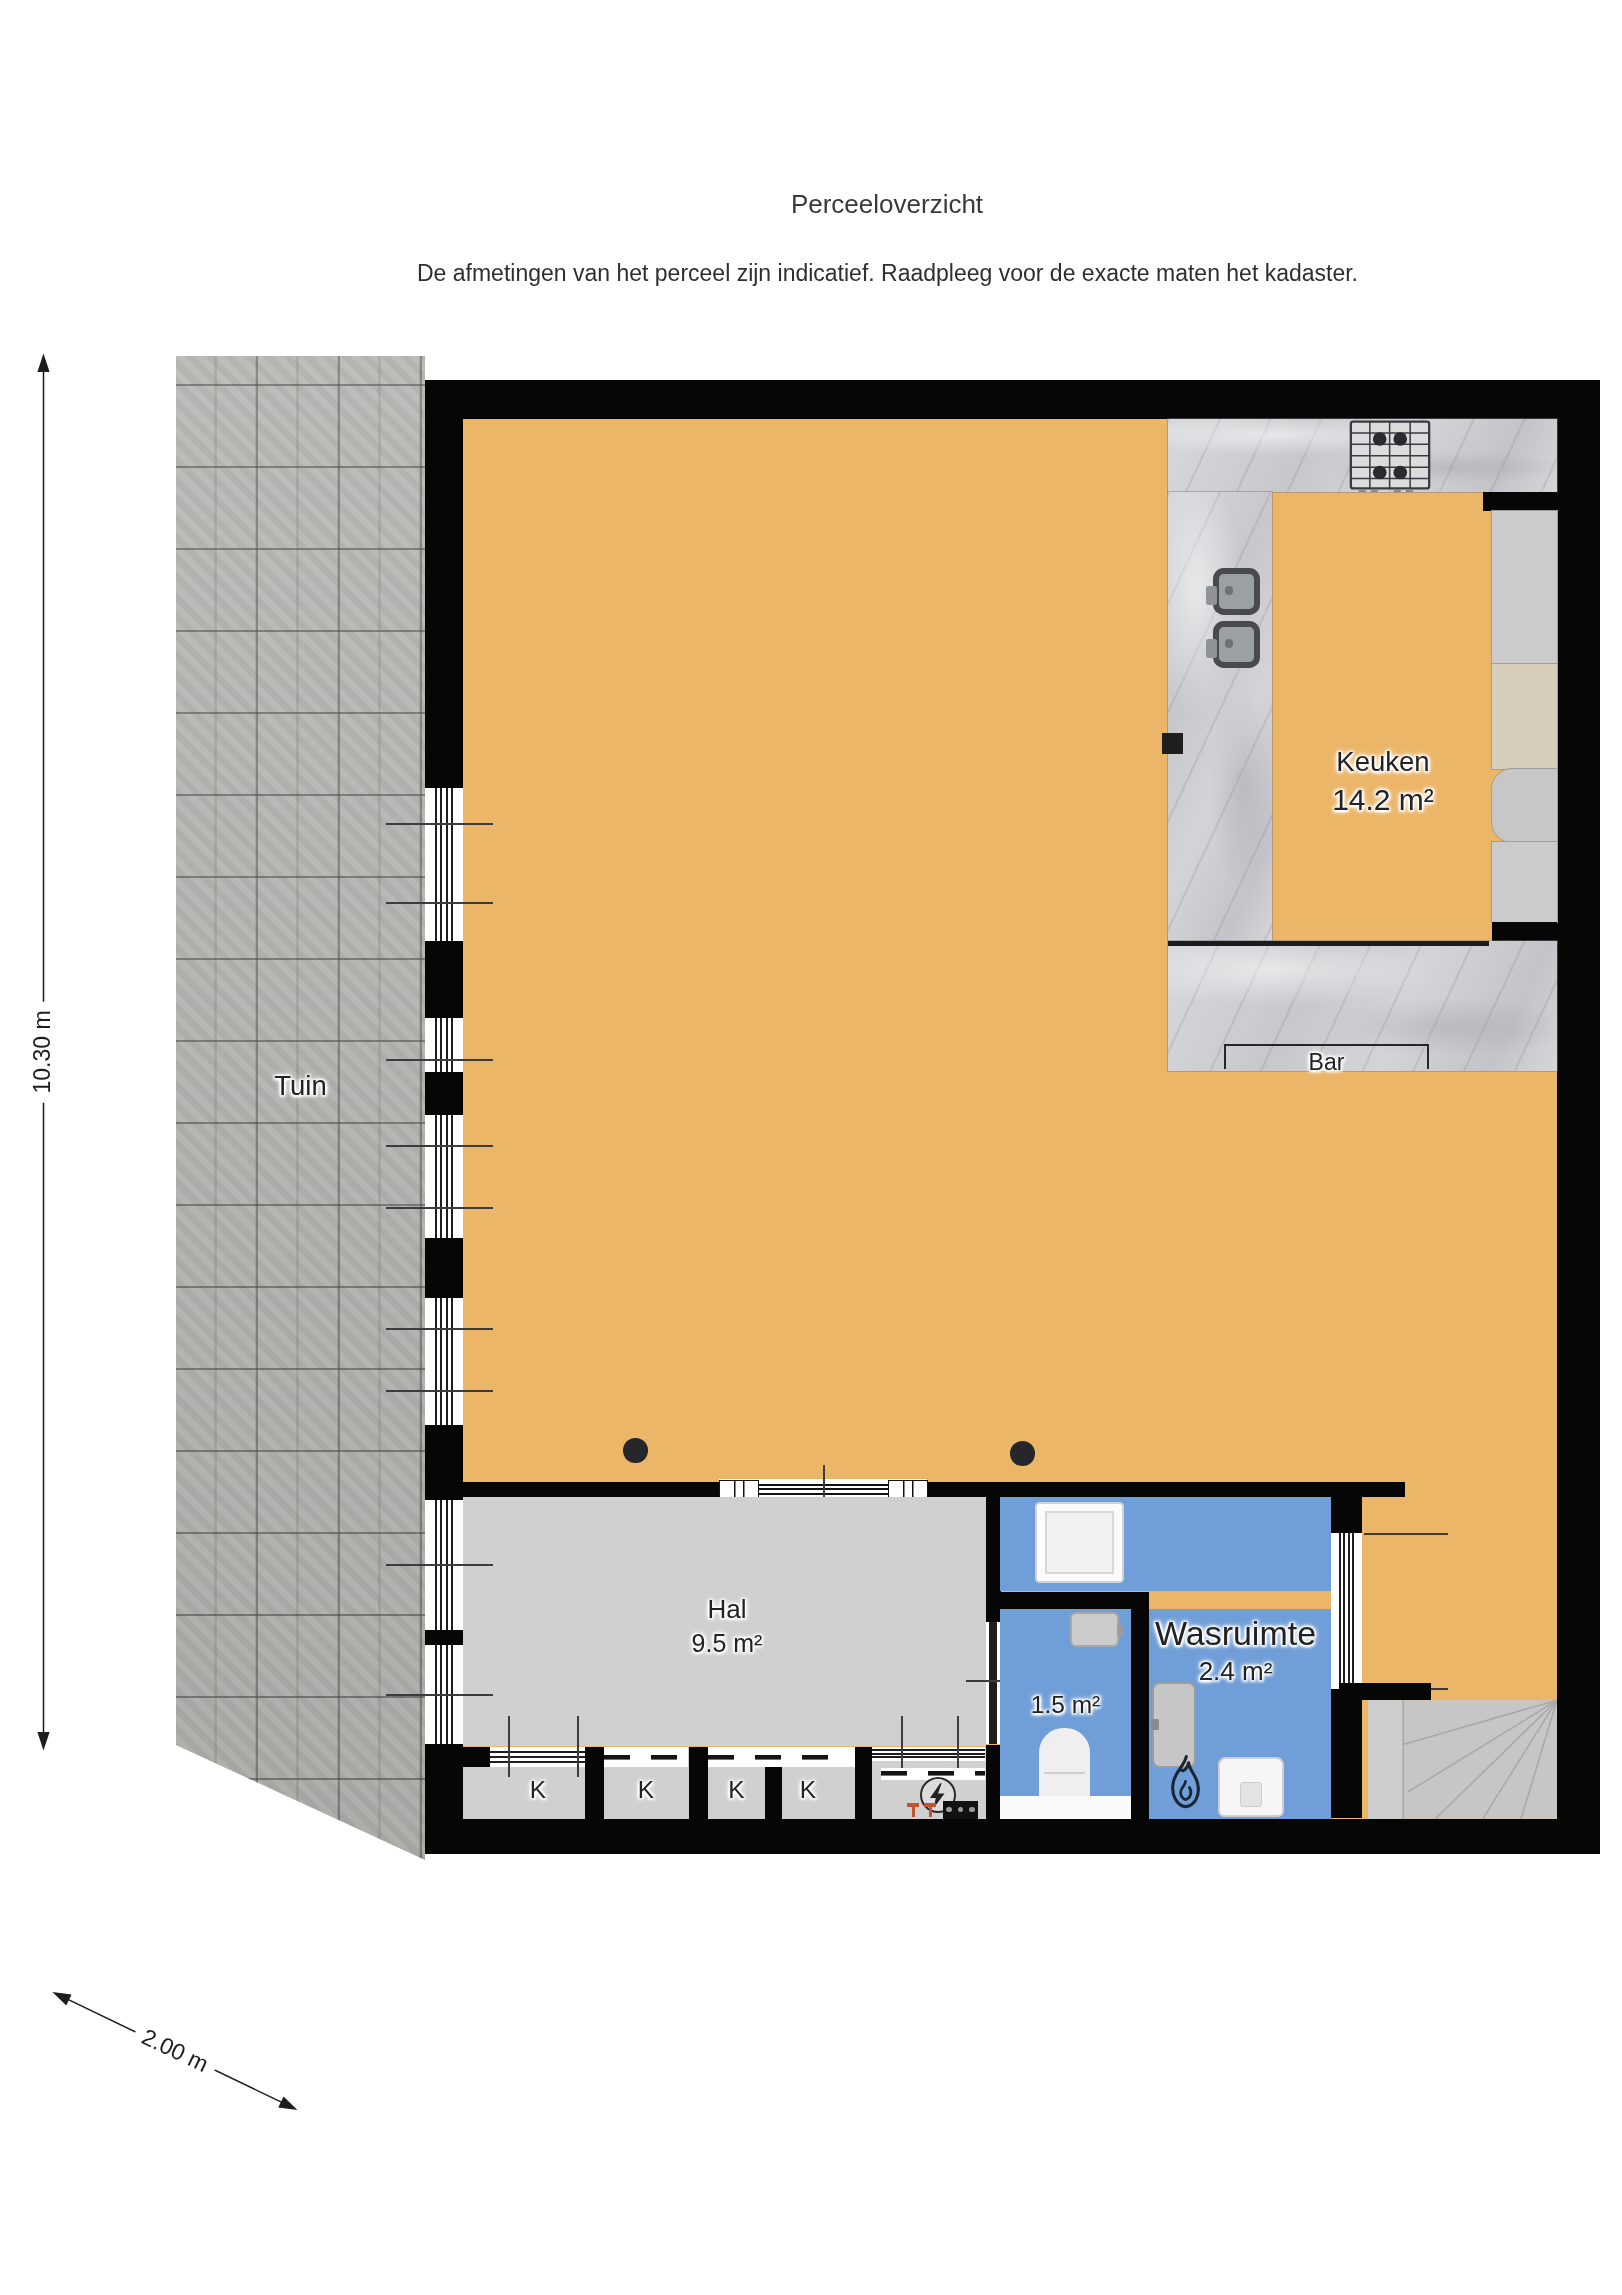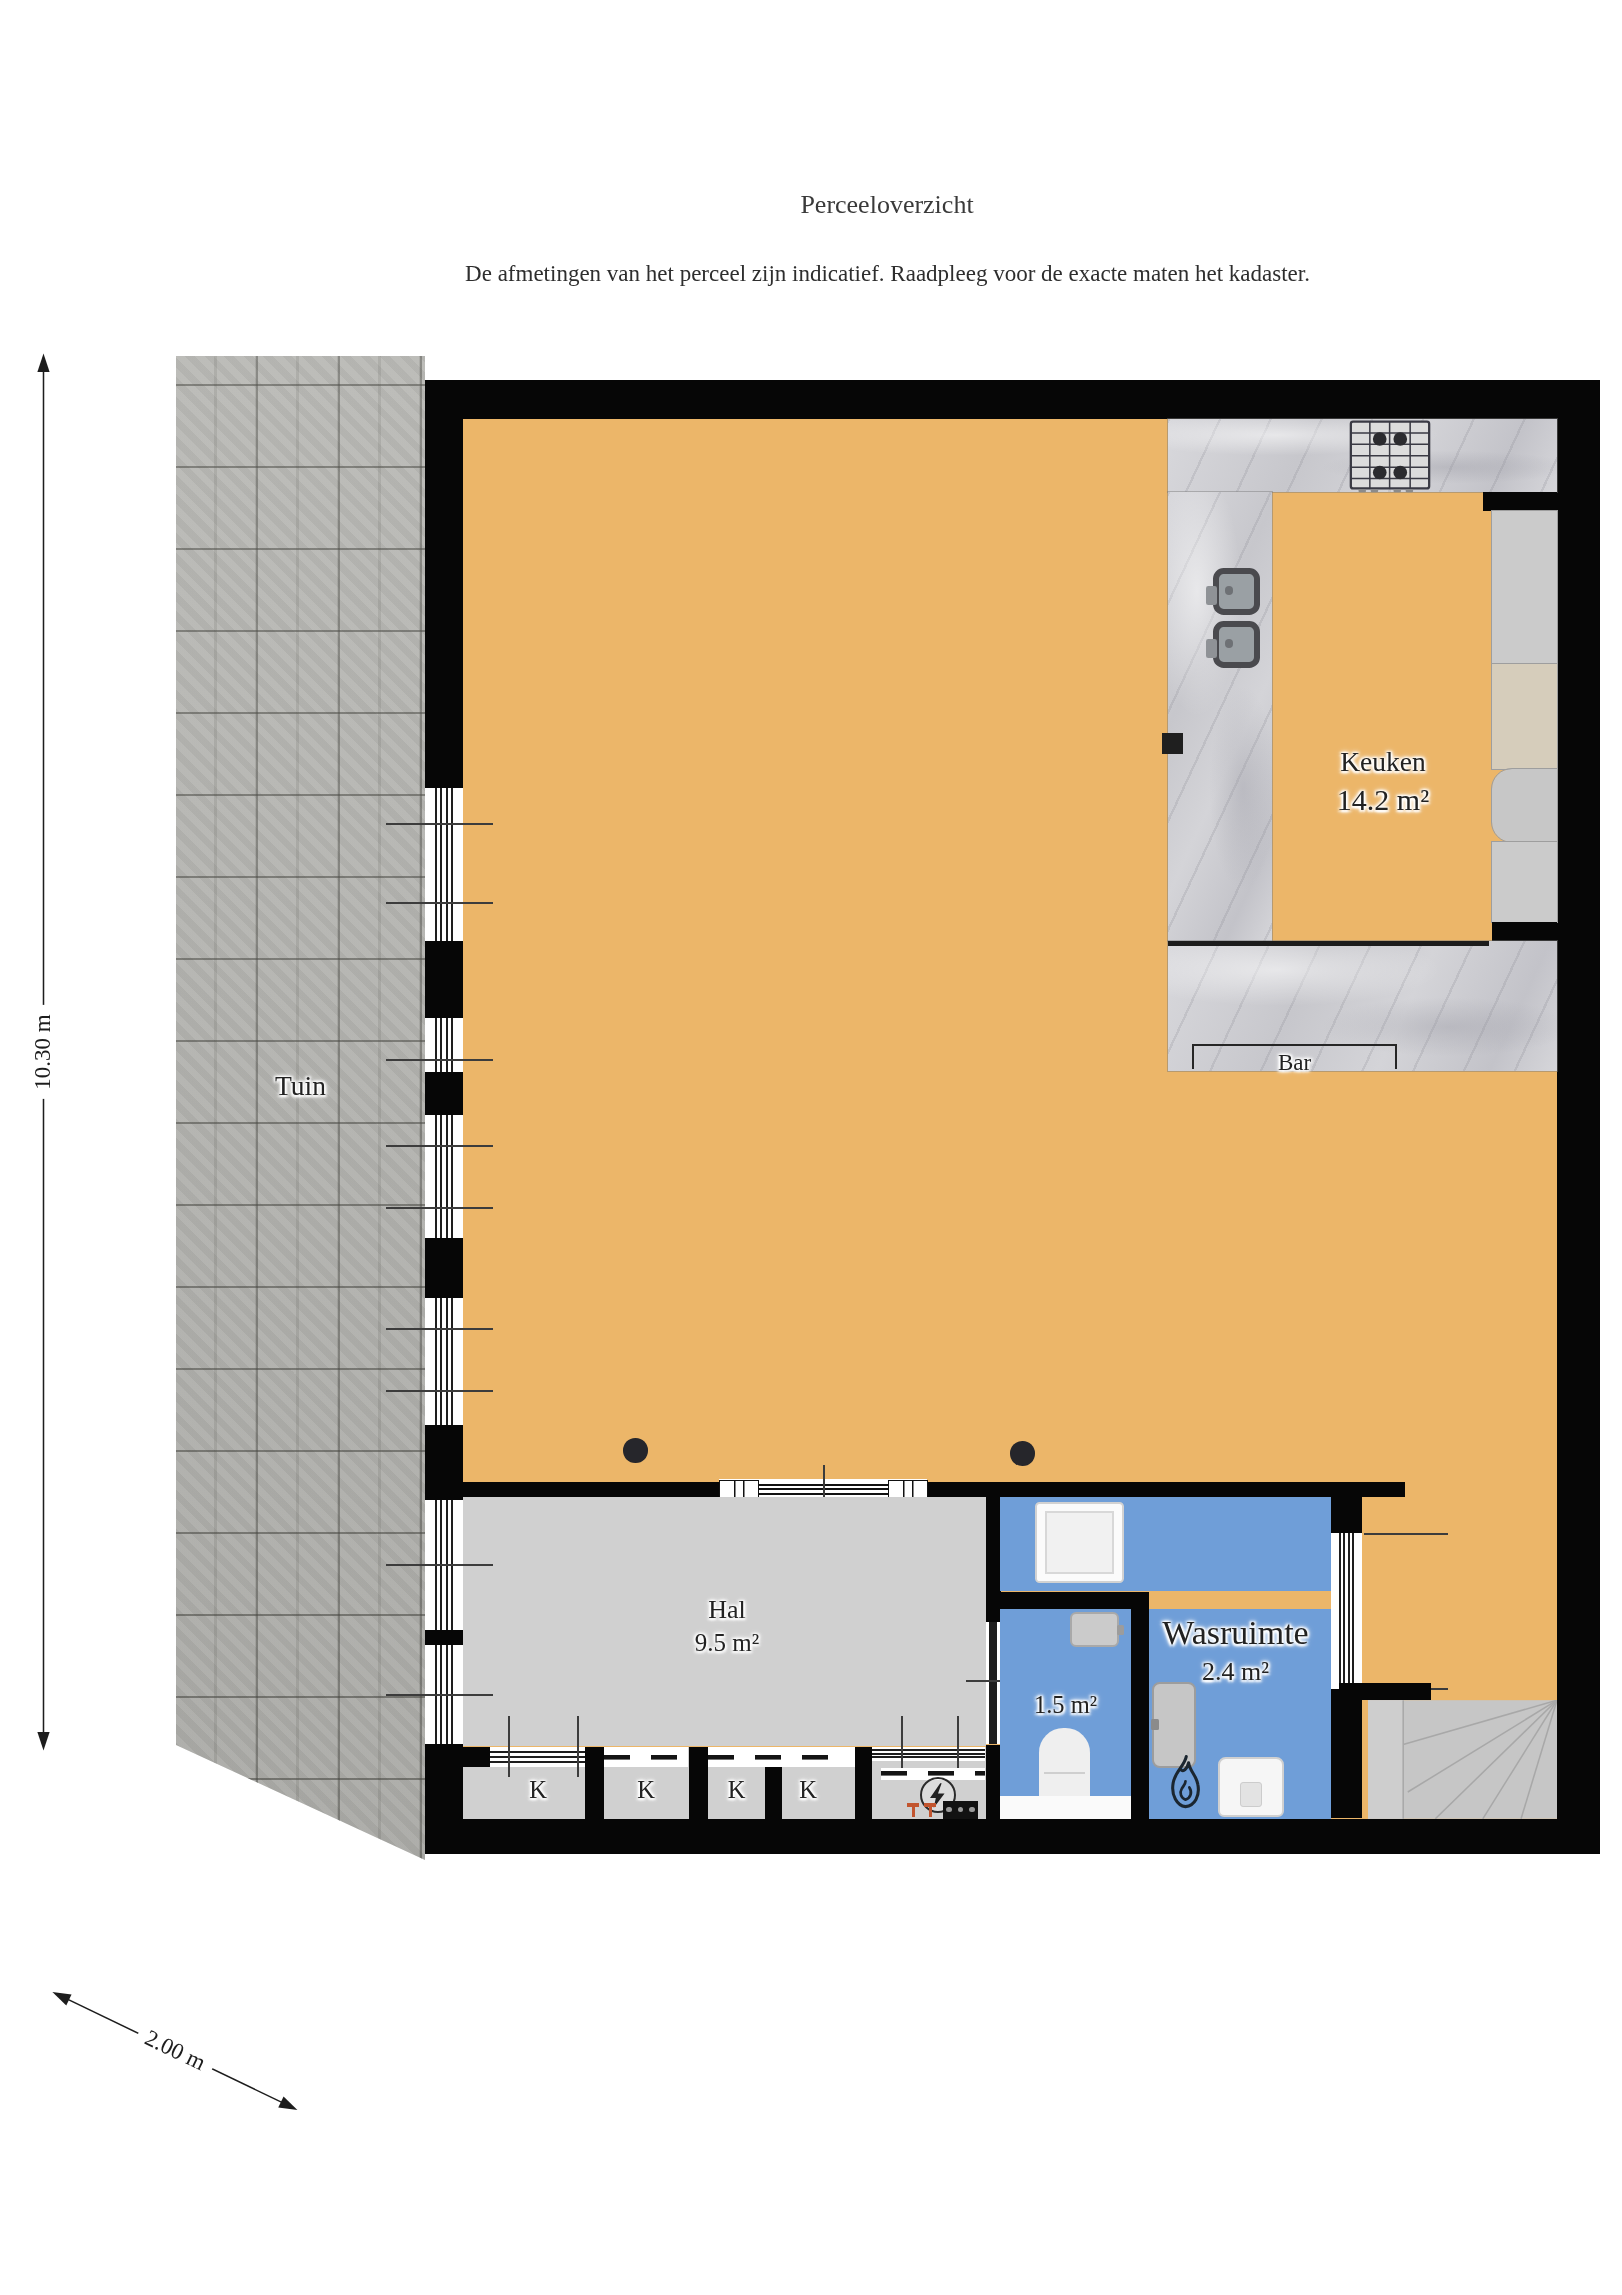--- a/index.html
+++ b/index.html
@@ -4,7 +4,7 @@
 <style>
   html,body{margin:0;padding:0;background:#ffffff;}
   .canvas{position:relative;width:1623px;height:2295px;background:#fff;overflow:hidden;
-          font-family:Liberation Serif, serif;}
+          font-family:Liberation Sans, sans-serif;}
   .abs{position:absolute;}
   .wall{background:var(--wall-black,#060606);}
   .orange{background:var(--floor-orange,#ecb669);}

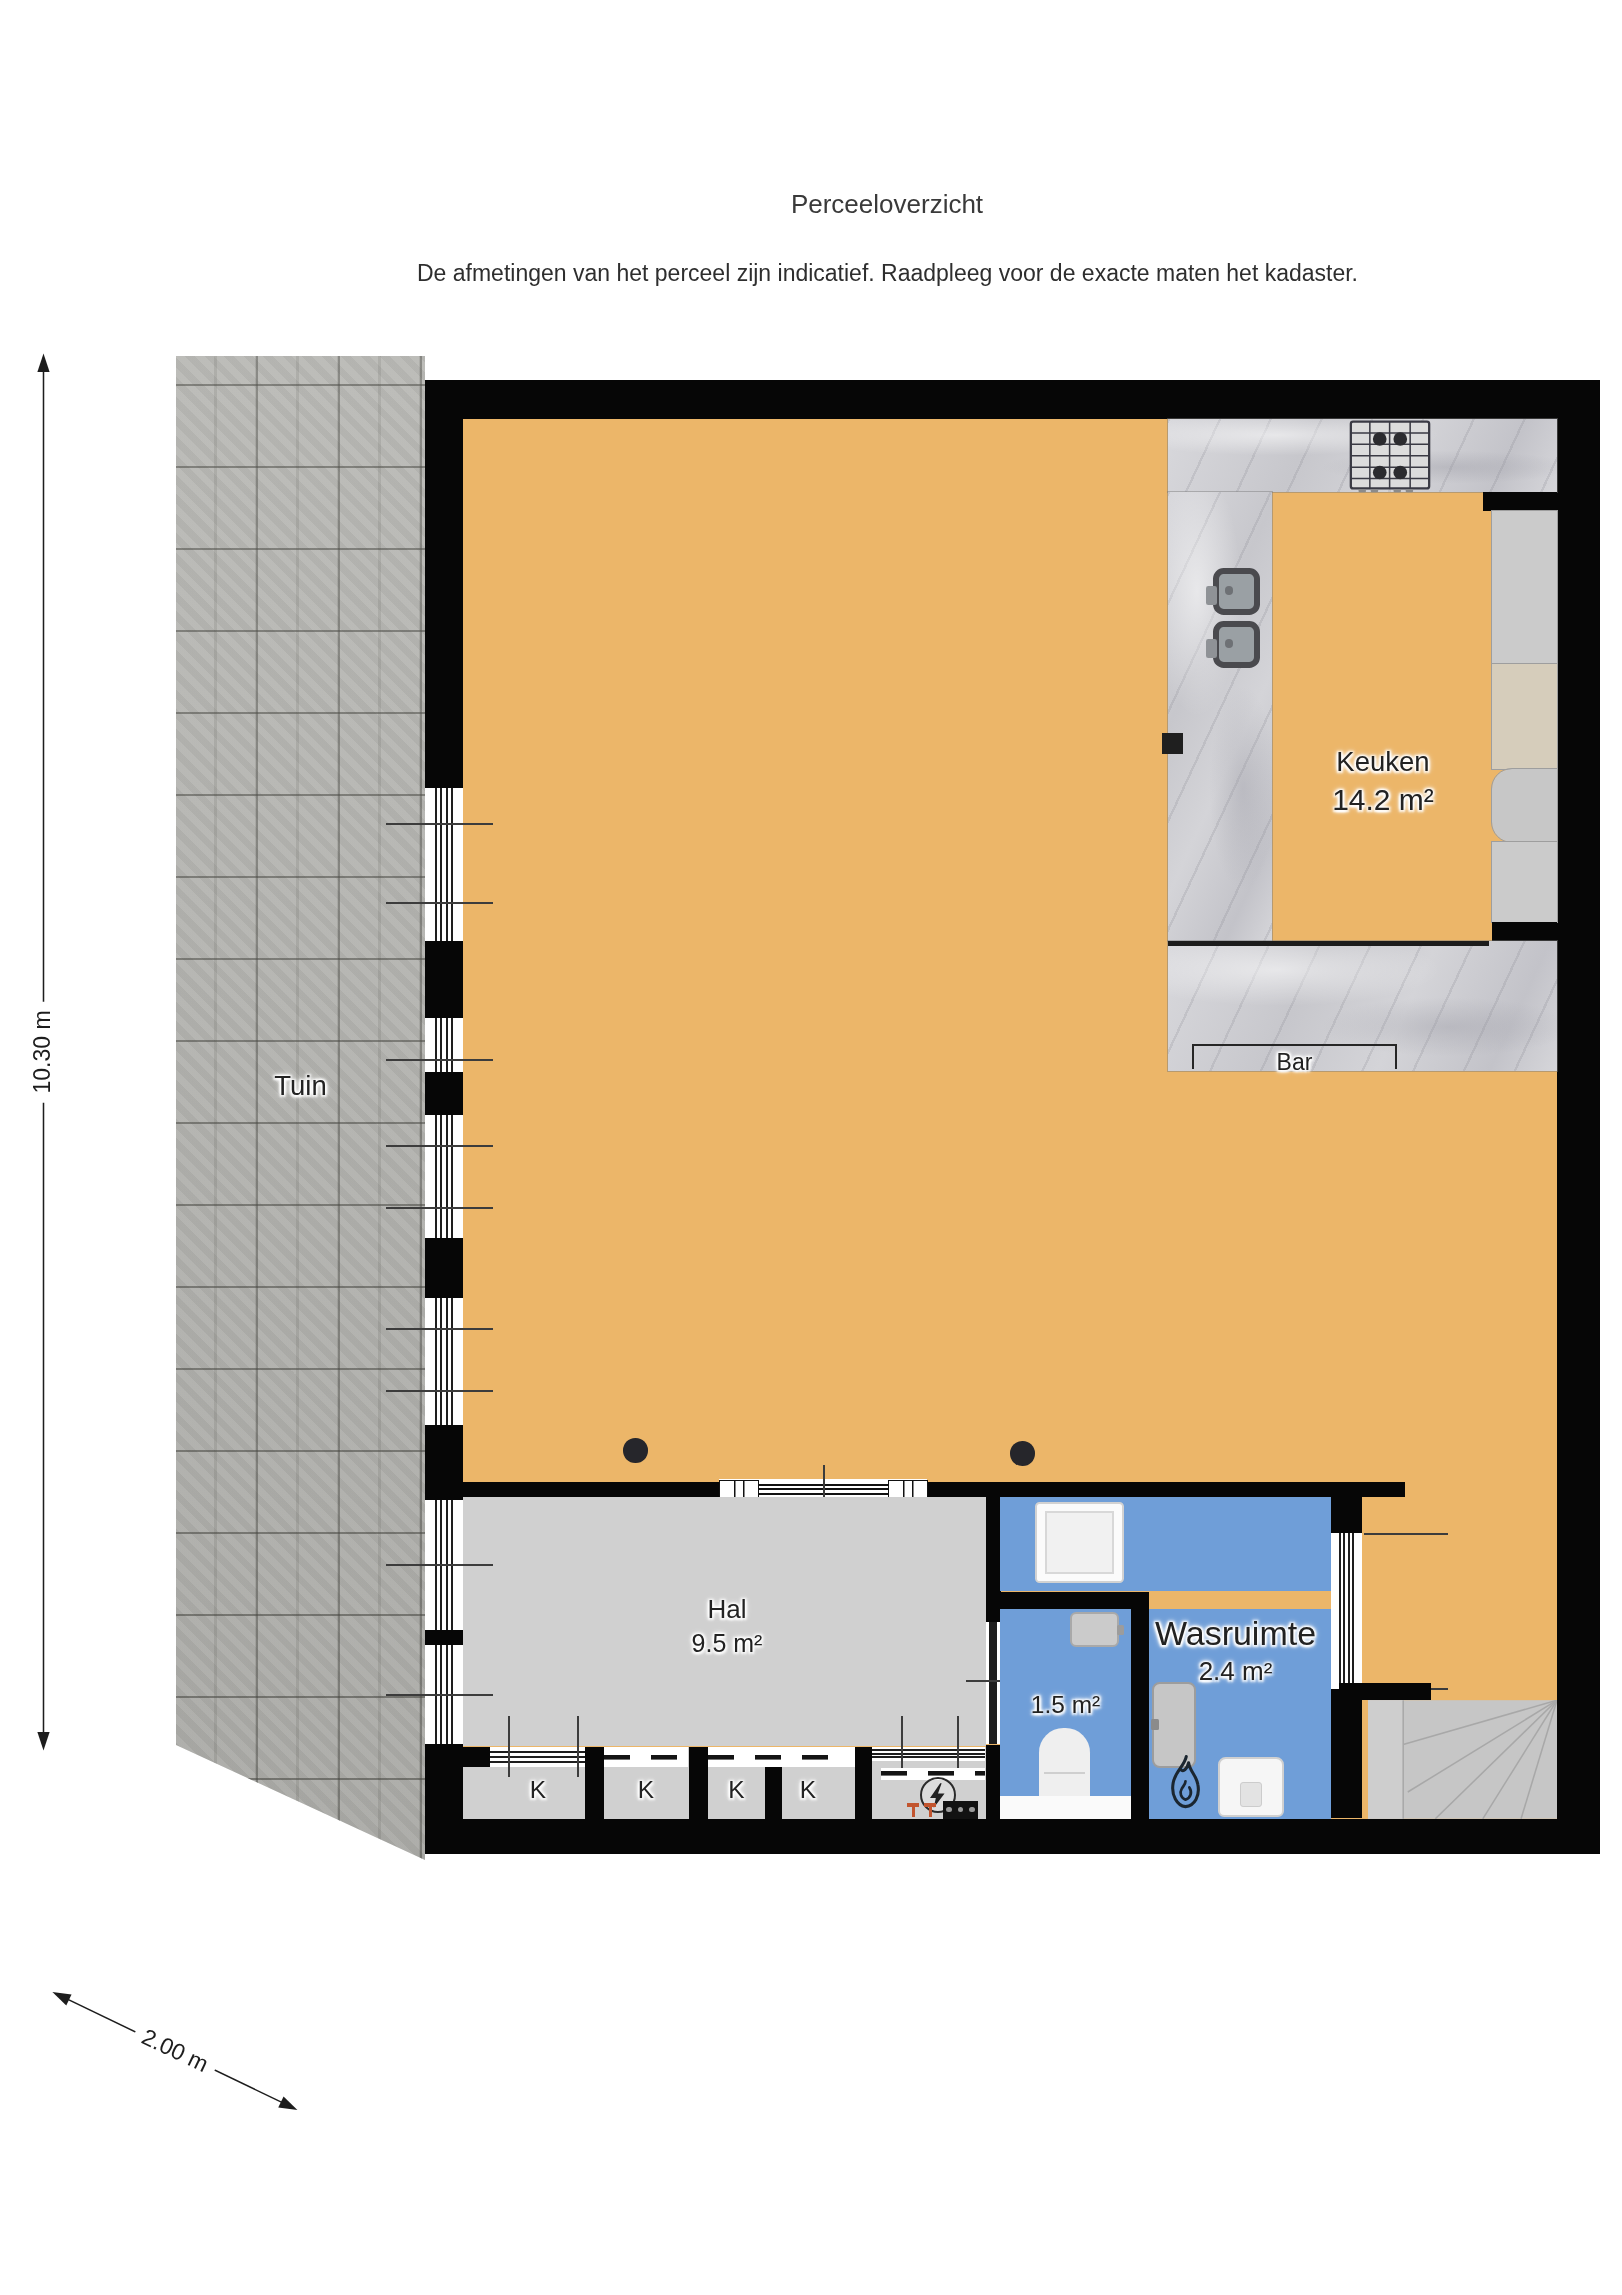--- a/index.html
+++ b/index.html
@@ -161,7 +161,7 @@
 
   <div class="abs marble" style="left:1168px;top:941px;width:389px;height:130px;"></div>
   <div class="abs" style="left:1168px;top:941px;width:321px;height:5.4px;background:#1c1c1c;"></div>
-  <div class="abs" style="left:1192px;top:1044px;width:205px;height:25px;border:2.3px solid #262626;border-bottom:none;box-sizing:border-box;">
+  <div class="abs" style="left:1224px;top:1044px;width:205px;height:25px;border:2.3px solid #262626;border-bottom:none;box-sizing:border-box;">
     <div class="label halo" style="font-size:23px;margin-top:1.5px;">Bar</div>
   </div>
 

